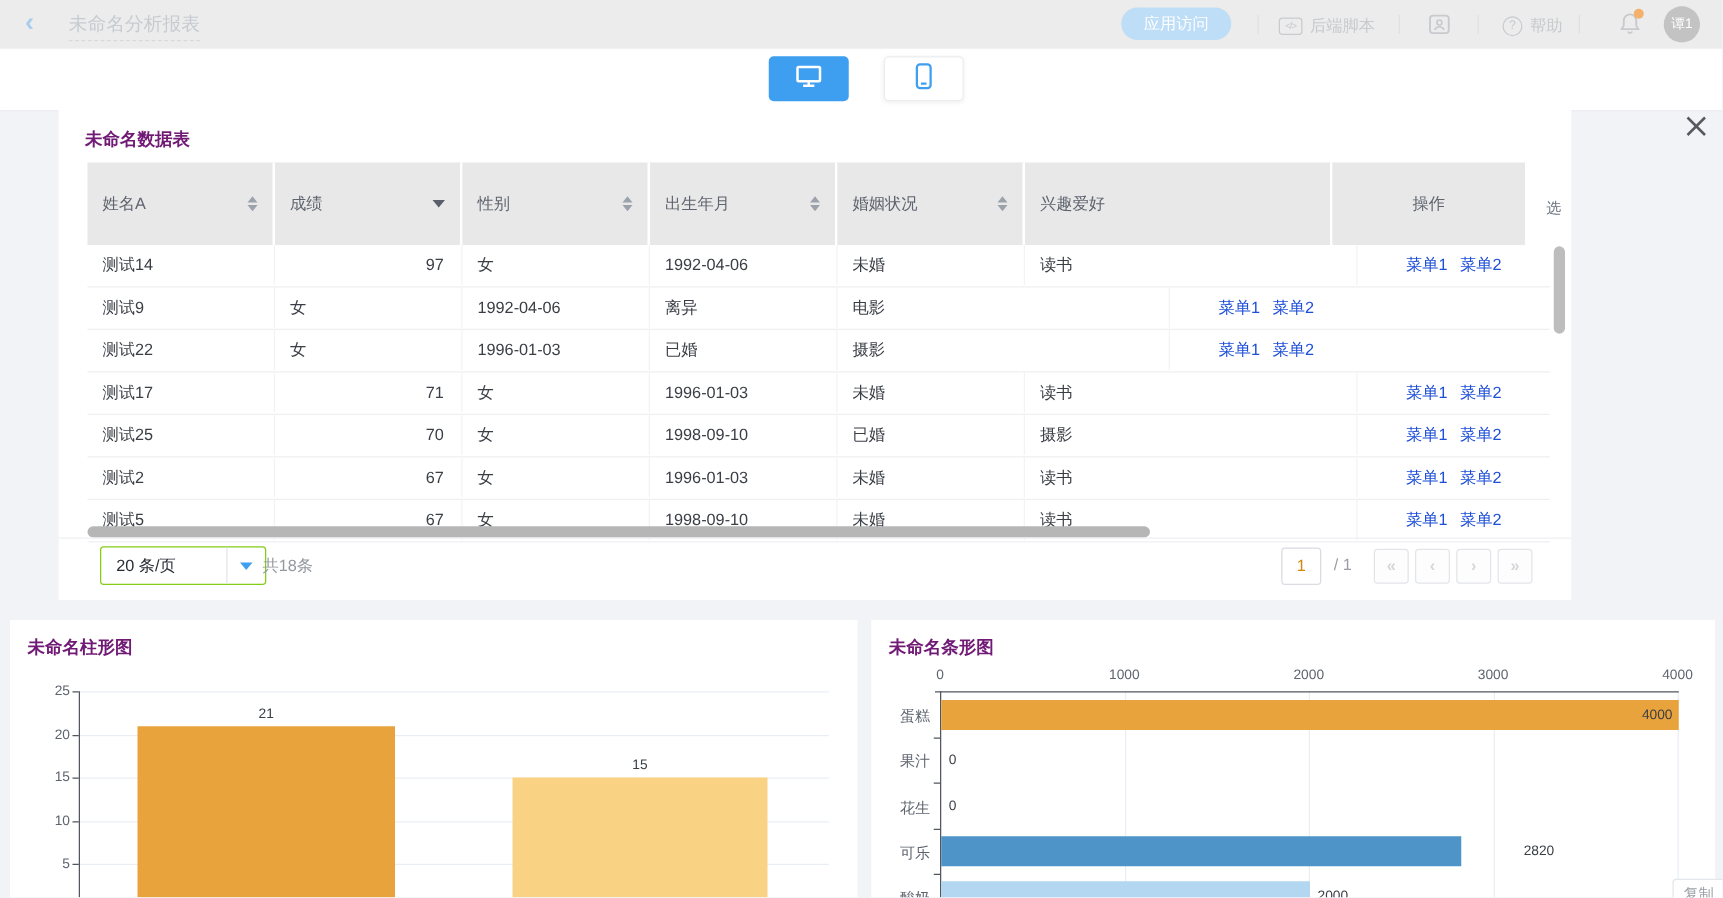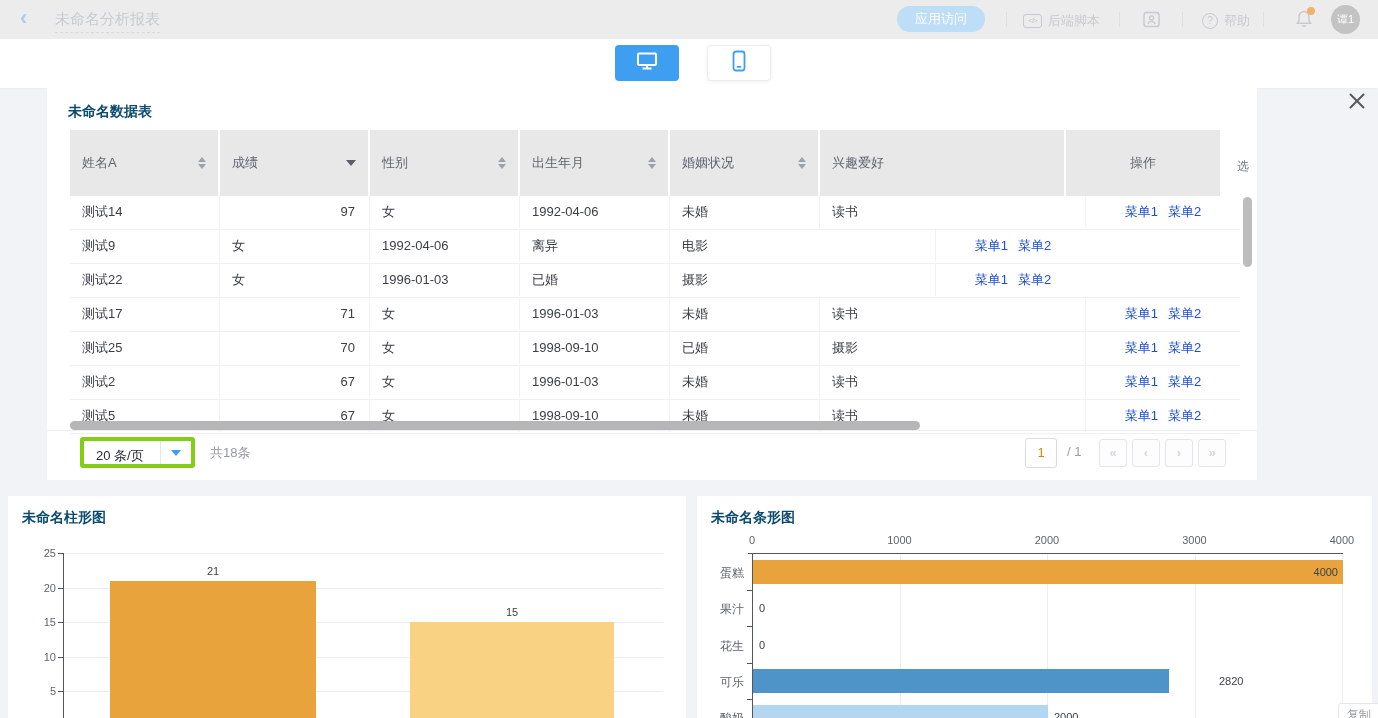--- a/index.html
+++ b/index.html
@@ -33,7 +33,7 @@
 
   
   .table-card{left:47px;top:88px;width:1210px;height:392px;background:#FFFFFF;overflow:hidden;}
-  .card-title{font-size:14px;font-weight:bold;color:#0c4a6e;}
+  .card-title{font-size:14px;font-weight:bold;color:#701a75;}
   .t-title{left:21px;top:15px;}
   .thead{left:23px;top:42px;width:1170px;height:66px;display:flex;}
   .th{box-sizing:border-box;background:#E8E8E9;height:66px;display:flex;align-items:center;

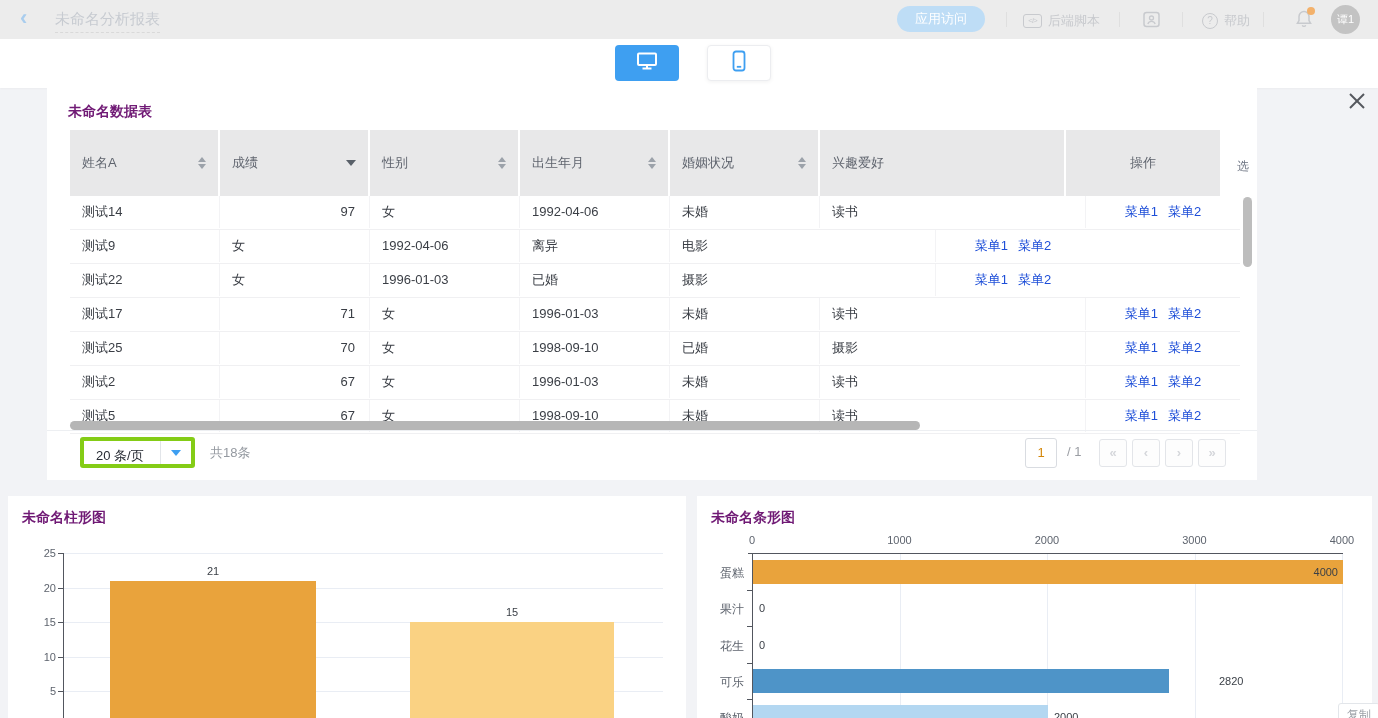--- a/index.html
+++ b/index.html
@@ -60,7 +60,7 @@
   .edge-partial{left:1190px;top:70px;width:14px;height:16px;overflow:hidden;font-size:12px;color:#6B7280;}
 
   .pager{left:0;top:342px;width:1210px;height:50px;border-top:1px solid #EDEFF2;}
-  .psize{left:33px;top:6px;width:115px;height:31px;border:4px solid #84cc16;border-radius:3px;display:flex;
+  .psize{left:33px;top:6px;width:133px;height:31px;border:1px solid #84cc16;border-radius:3px;display:flex;
          box-sizing:border-box;background:#fff;}
   .psize .val{flex:1;font-size:13px;color:#272B33;line-height:29px;padding-left:12px;}
   .psize .caret{width:30px;border-left:1px solid #E2E5E9;display:flex;align-items:center;justify-content:center;}

